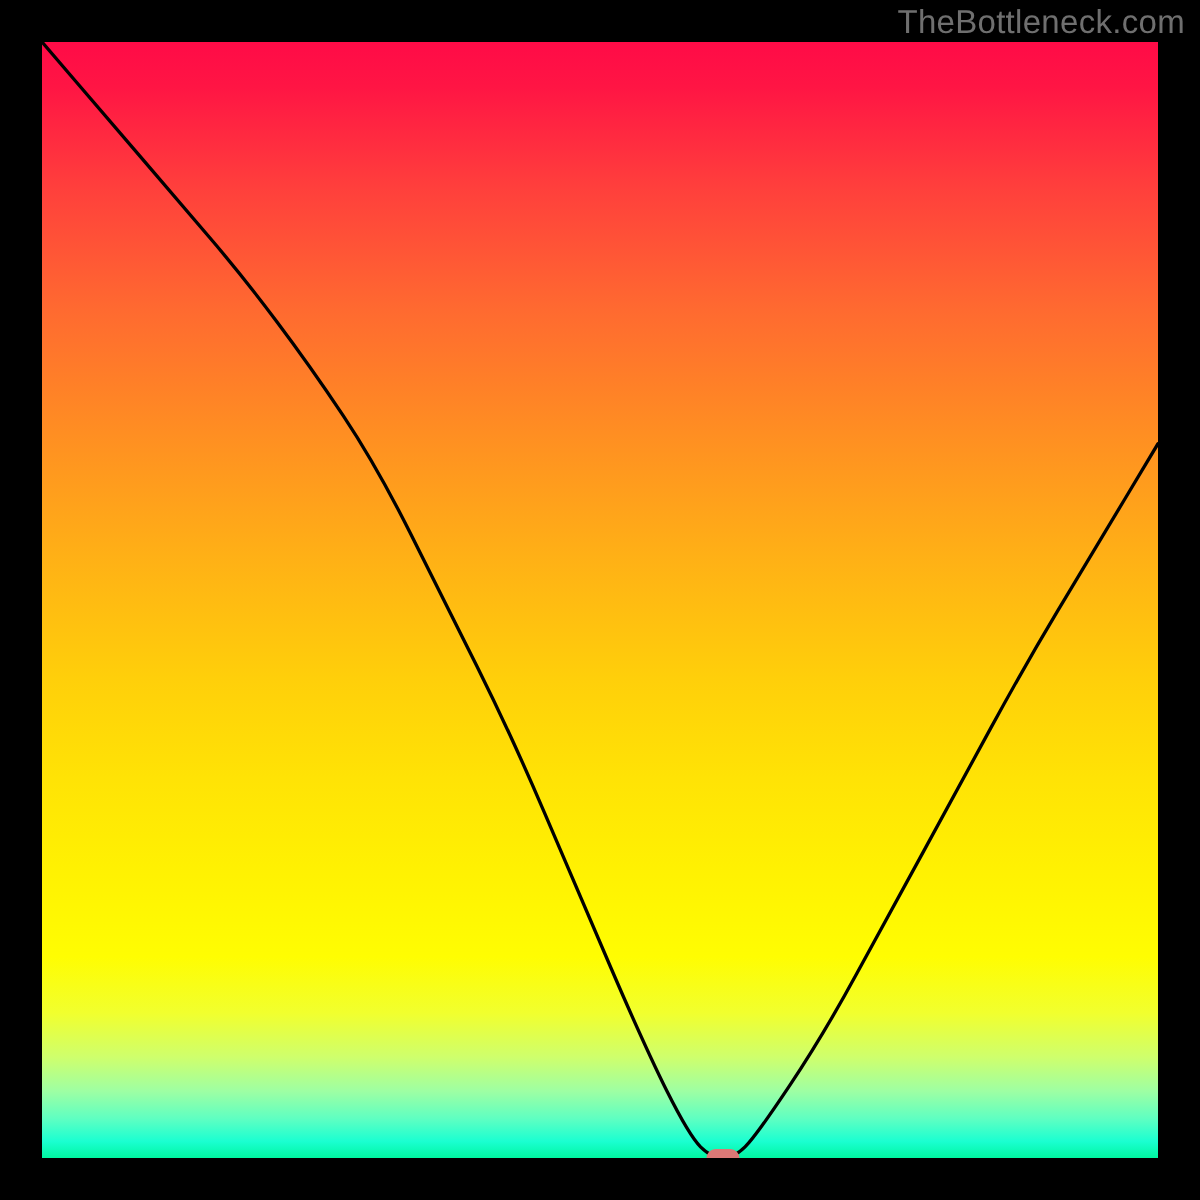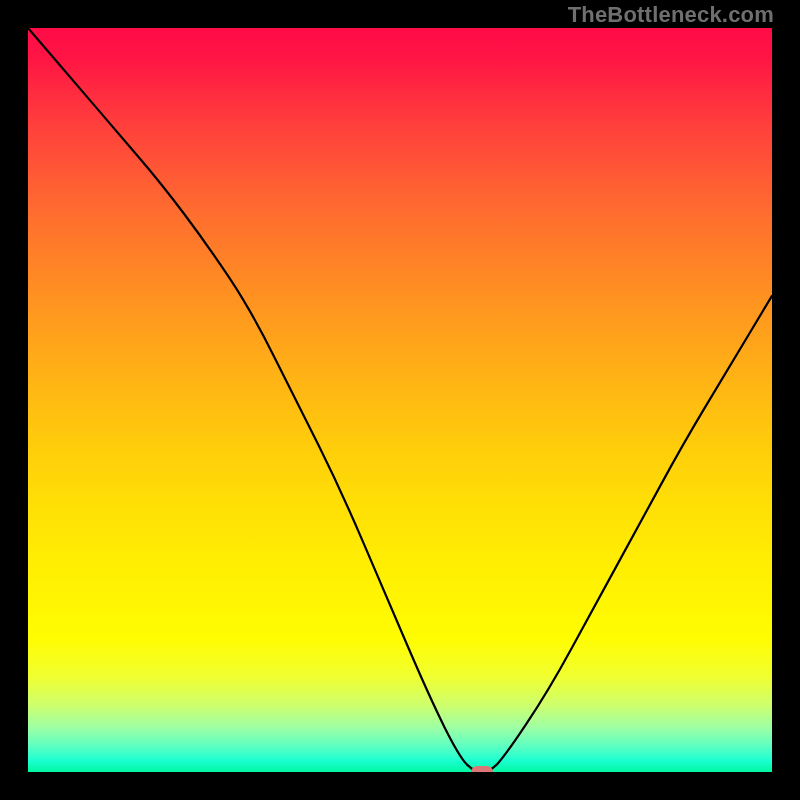--- a/index.html
+++ b/index.html
@@ -20,10 +20,10 @@
   .watermark {
     position: absolute;
     top: 2px;
-    right: 26px;
+    right: 10px;
     color: #6f6f6f;
     font-size: 22px;
-    font-weight: 700;
+    font-weight: 400;
     letter-spacing: 0.2px;
     z-index: 30;
   }

